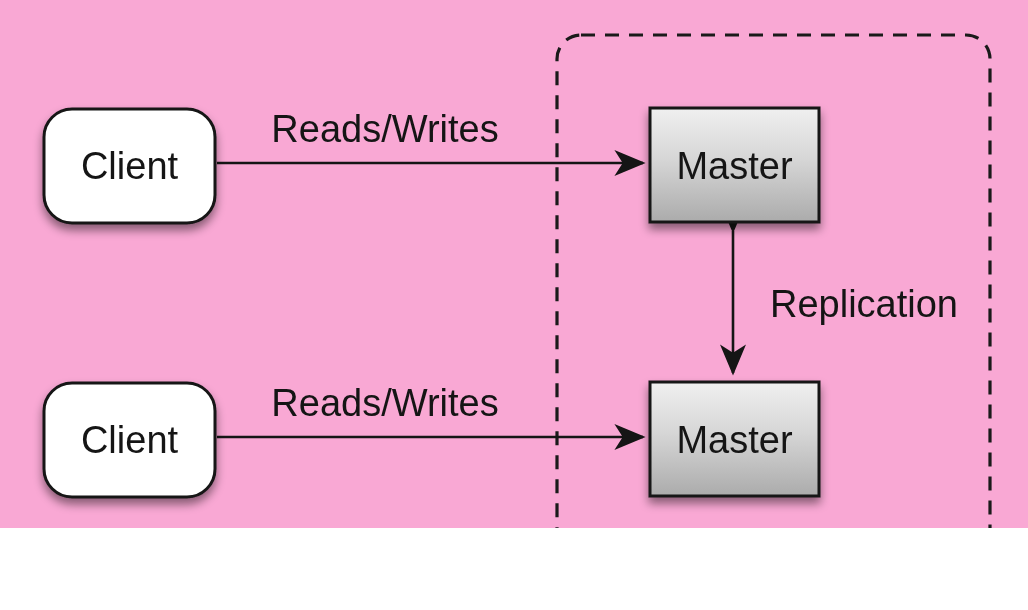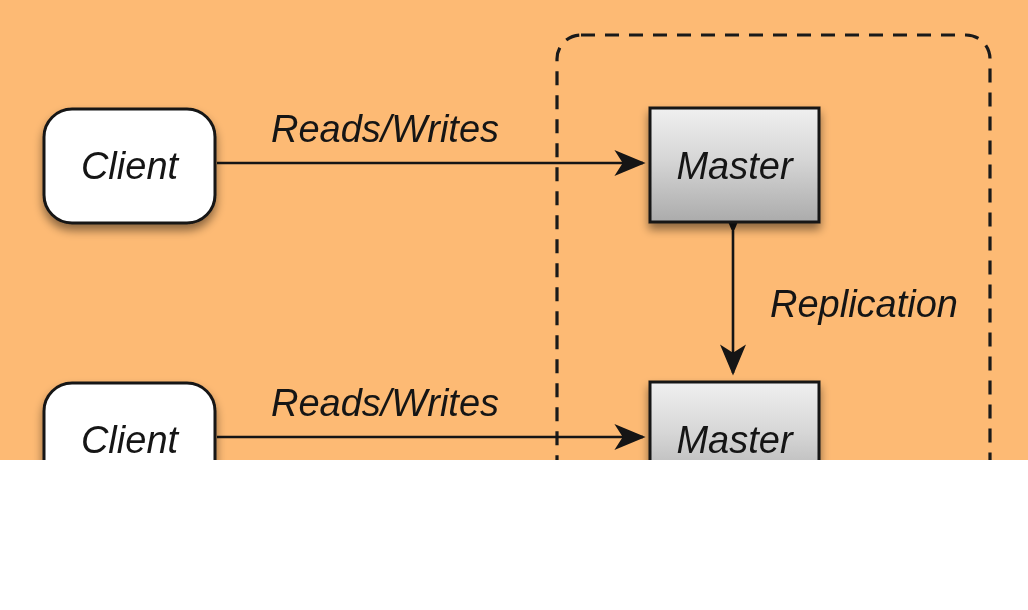--- a/index.html
+++ b/index.html
@@ -11,11 +11,10 @@
   .canvas {
     position: relative;
     width: 1028px;
-    height: 460px;
-    background: #fdba74;
+    height: 528px;
+    background: #f9a8d4;
     overflow: hidden;
     font-family: "Liberation Sans", sans-serif;
-    font-style: italic;
   }
   svg text {
     font-family: "Liberation Sans", sans-serif;

